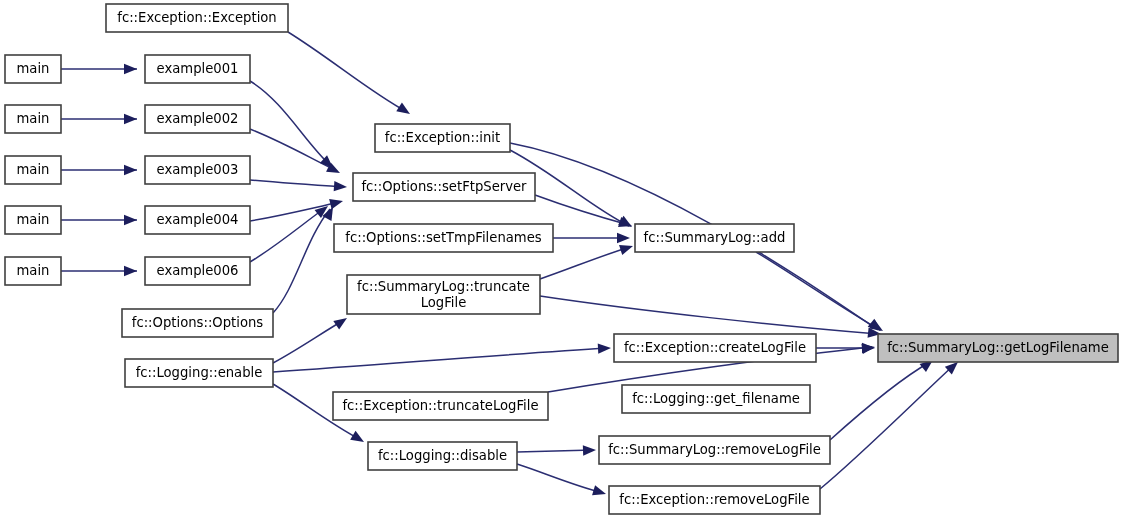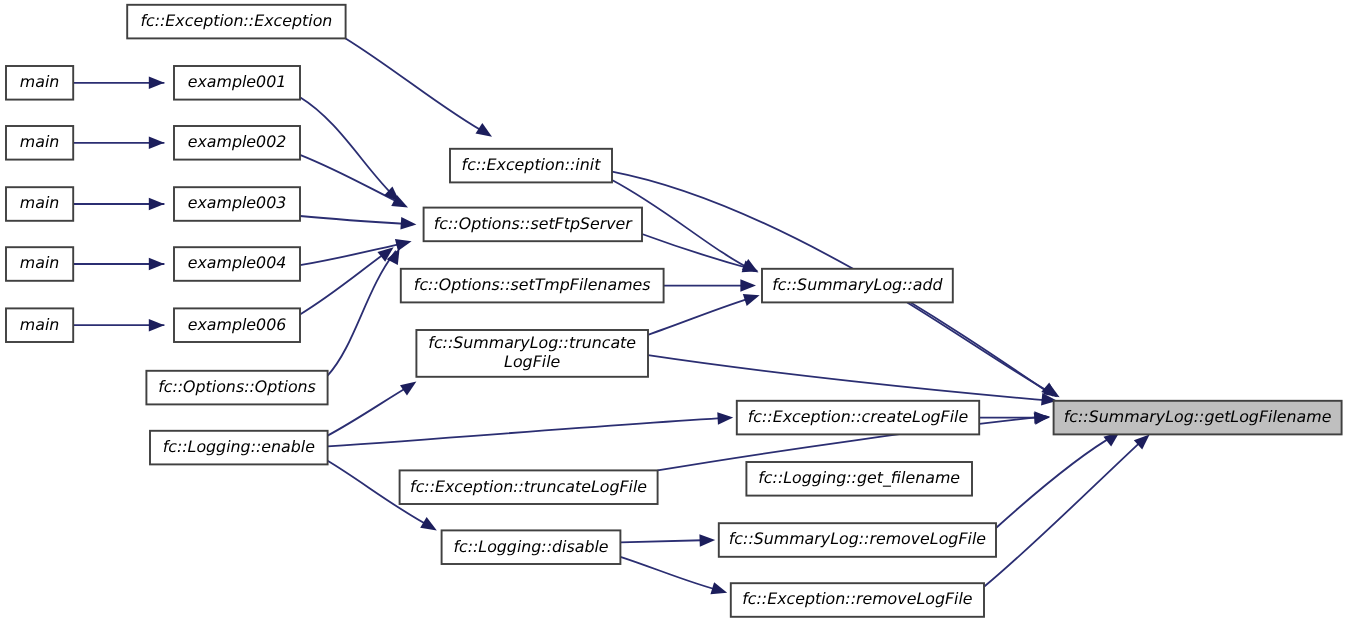--- a/index.html
+++ b/index.html
@@ -14,7 +14,6 @@
     background: #ffffff;
     font-family: "DejaVu Sans", "Liberation Sans", sans-serif;
     overflow: hidden;
-    font-style: italic;
   }
   svg.graph-canvas {
     position: absolute;

